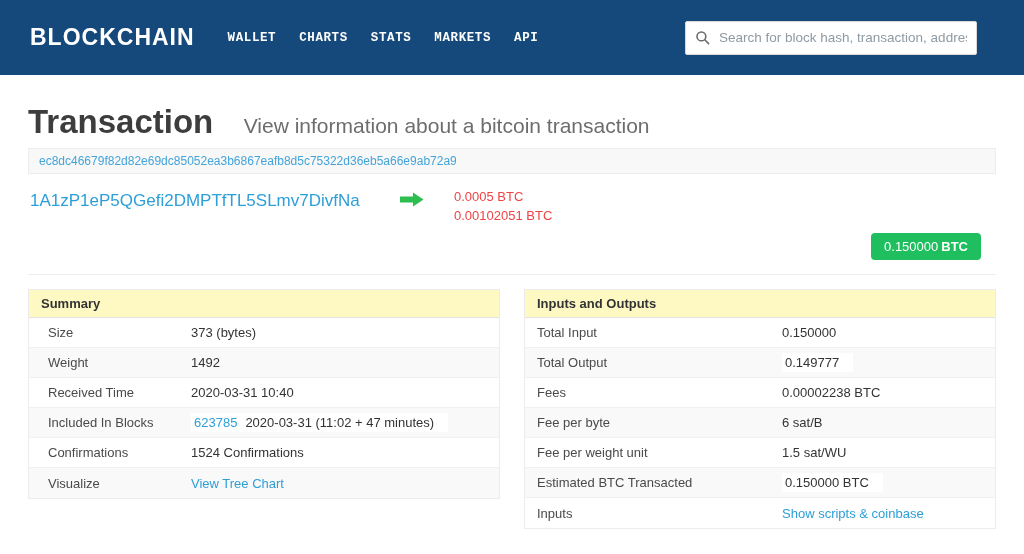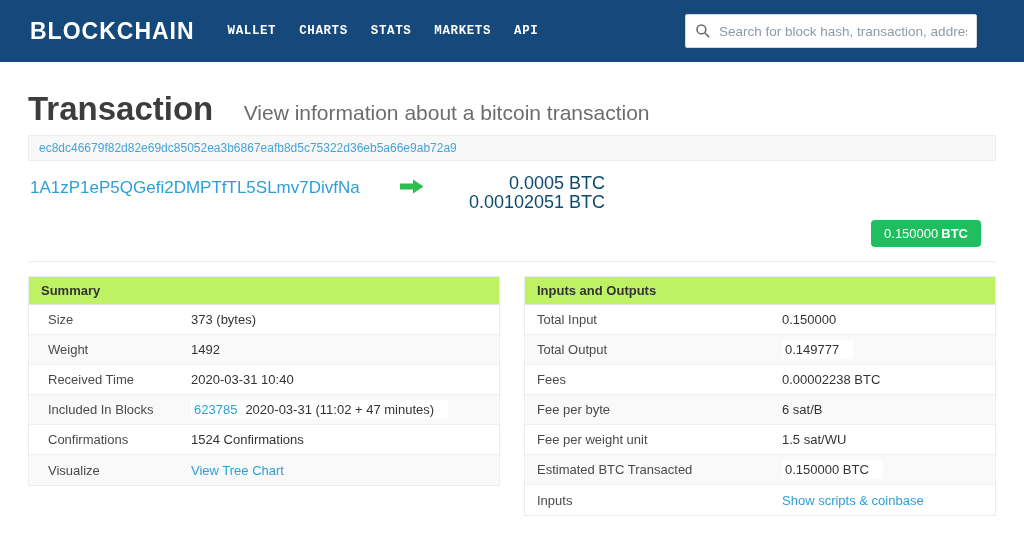--- a/index.html
+++ b/index.html
@@ -11,7 +11,7 @@
 
   
   .navbar {
-    height:62px; background:#16497b; display:flex; align-items:center;
+    height:75px; background:#16497b; display:flex; align-items:center;
     padding:0 30px;
   }
   .logo {

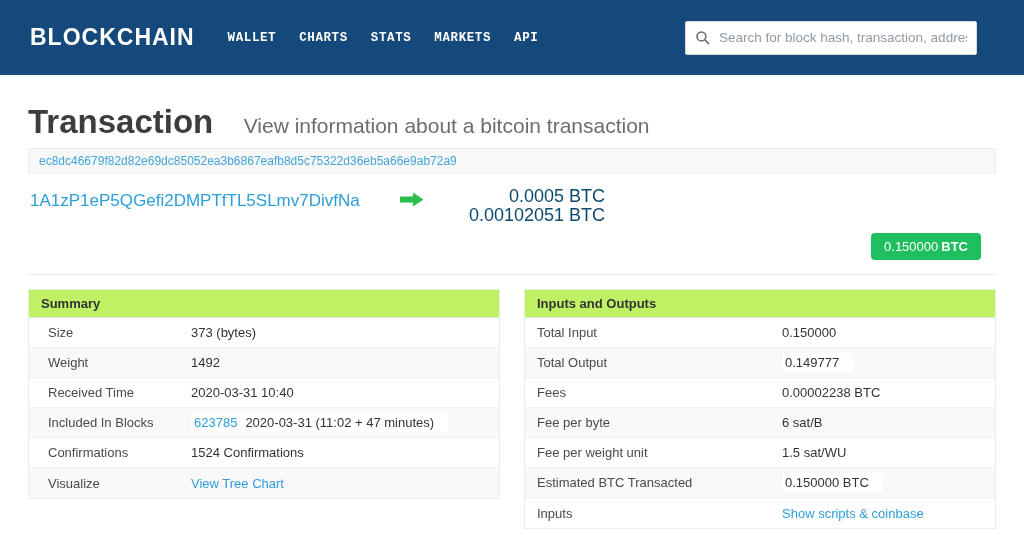--- a/index.html
+++ b/index.html
@@ -56,8 +56,8 @@
   .tx-outputs-col { flex:1 1 auto; font-size:13.5px; line-height:19px; }
   .tx-outputs-col .addr-link { display:block; }
   .tx-amounts-col {
-    flex:0 0 170px; text-align:right; font-size:18px; line-height:19px;
-    color:#0c4a6e; padding-right:19px;
+    flex:0 0 170px; text-align:left; font-size:13px; line-height:19px;
+    color:#ef4444; padding-right:19px;
   }
   .badge-row { text-align:right; margin-top:8px; padding-right:15px; }
   .btc-badge {

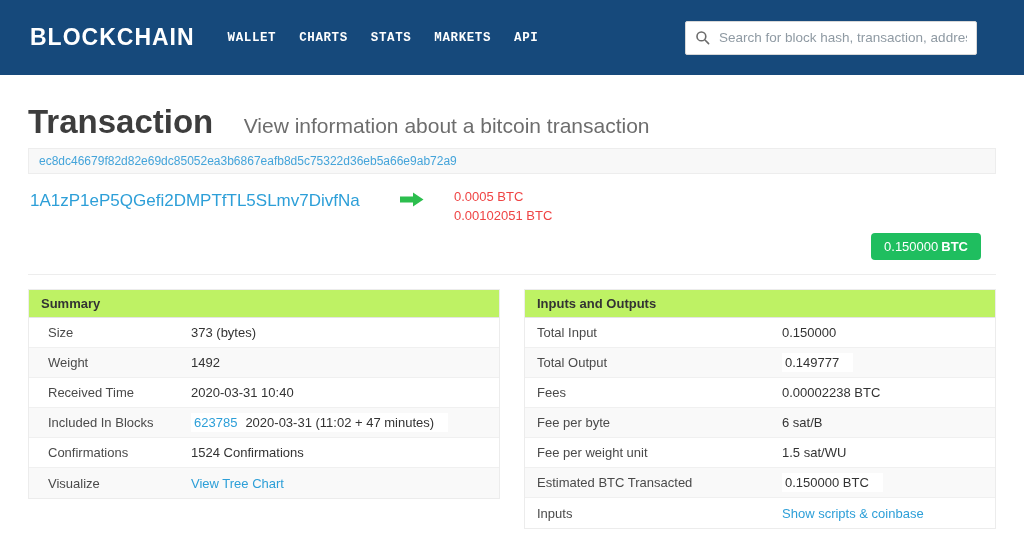--- a/index.html
+++ b/index.html
@@ -70,7 +70,7 @@
   .tables { display:flex; gap:24px; margin-top:14px; align-items:flex-start; }
   .panel { flex:1 1 0; border:1px solid #ececec; }
   .panel-header {
-    background:#bef264; border-bottom:1px solid #e4e4e4;
+    background:#fef9c3; border-bottom:1px solid #e4e4e4;
     padding:6px 12px; font-size:13px; font-weight:700; color:#333;
   }
   .trow {

